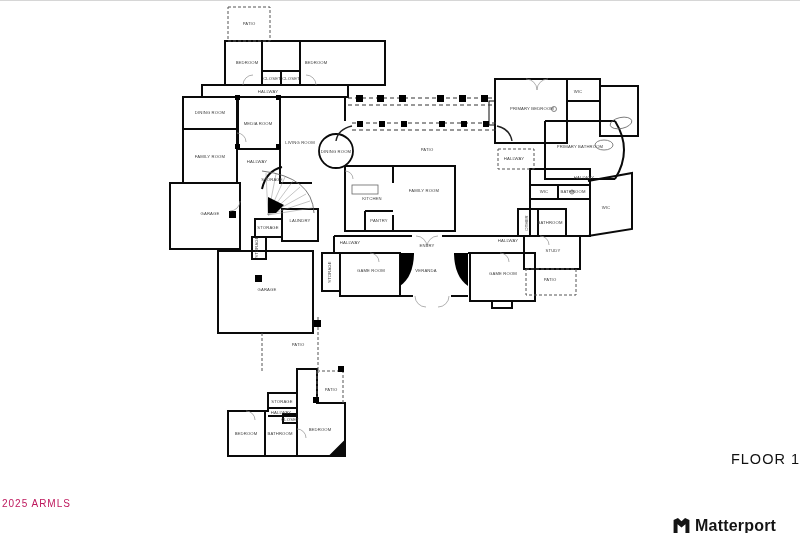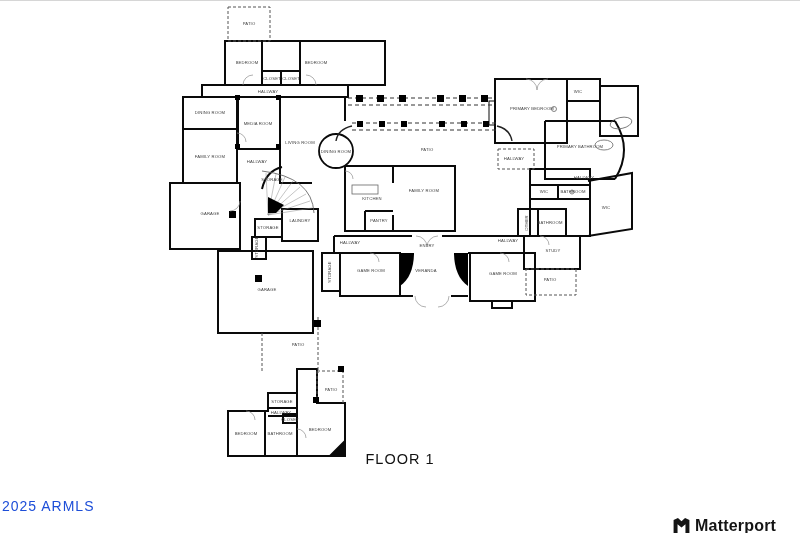--- a/index.html
+++ b/index.html
@@ -15,7 +15,7 @@
     text-anchor:middle;
   }
   #floor-caption{
-    position:absolute;left:0;right:0;top:450px;text-align:center;
+    position:absolute;left:0;right:0;top:450px;text-align:right;
     font-size:14.5px;letter-spacing:1px;color:#111111;
   }
   #watermark{

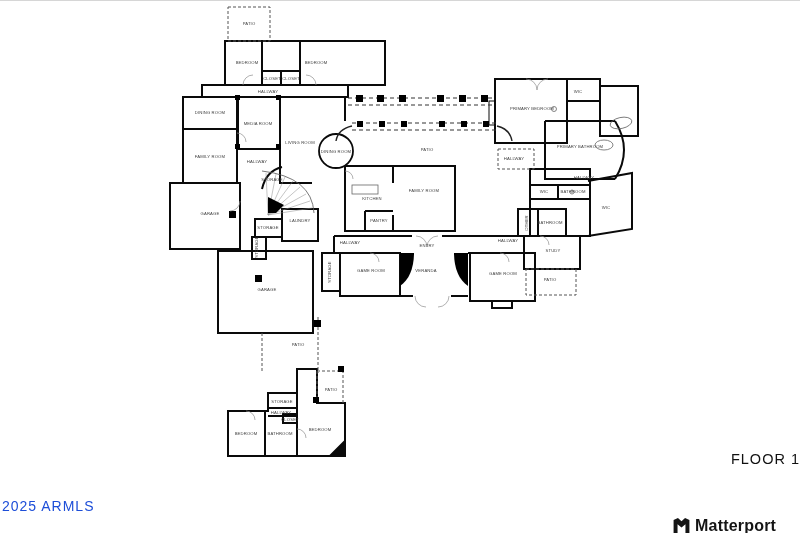--- a/index.html
+++ b/index.html
@@ -20,7 +20,7 @@
   }
   #watermark{
     position:absolute;left:2px;top:497px;
-    font-size:14px;letter-spacing:1px;color:#1d4ed8;
+    font-size:10px;letter-spacing:1px;color:#be185d;
   }
   #brand{
     position:absolute;left:672px;top:515px;display:flex;align-items:flex-start;gap:4px;

